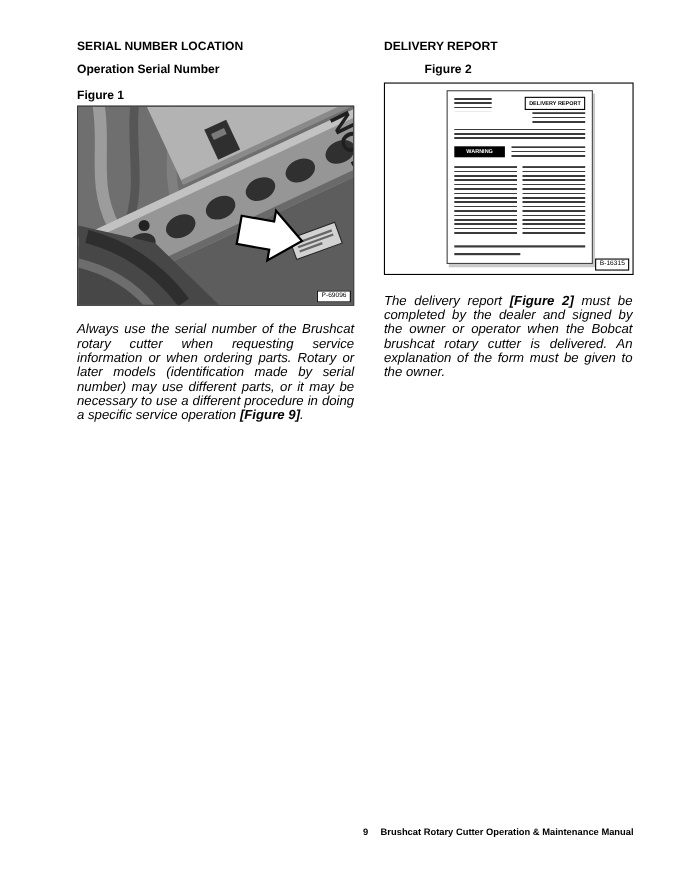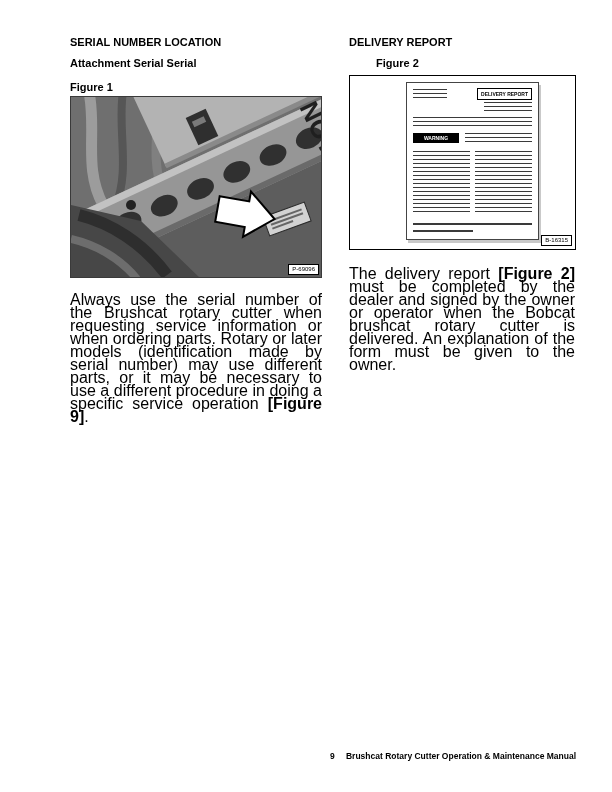--- a/index.html
+++ b/index.html
@@ -40,7 +40,7 @@
 <div class="page">
 
   <div class="hd" style="left:54px;top:36px;">SERIAL NUMBER LOCATION</div>
-  <div class="hd" style="left:54px;top:57px;">Attachment Serial Serial</div>
+  <div class="hd" style="left:54px;top:57px;">Operation Serial Number</div>
   <div class="hd" style="left:54px;top:81px;">Figure 1</div>
 
   <div class="photo">

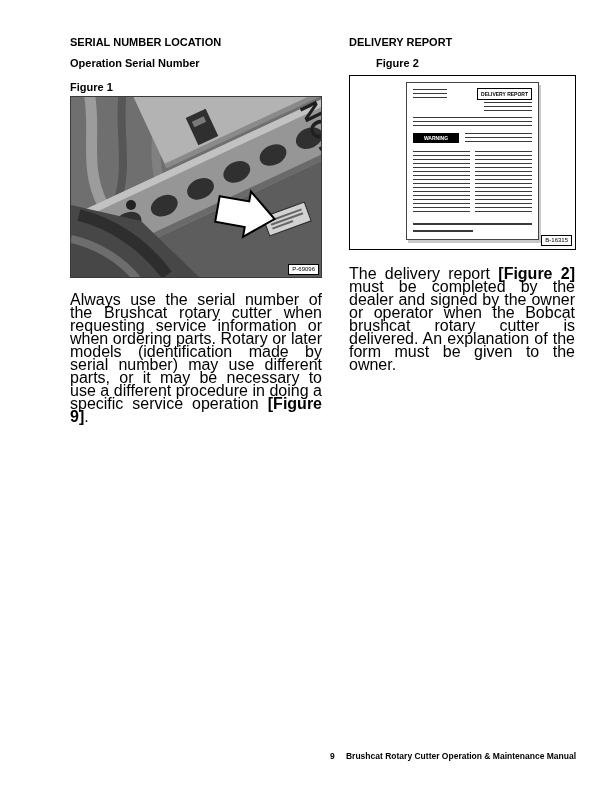--- a/index.html
+++ b/index.html
@@ -87,7 +87,7 @@
   </p>
 
   <div class="hd" style="left:333px;top:36px;">DELIVERY REPORT</div>
-  <div class="hd" style="left:337px;top:57px;padding-left:23px;">Figure 2</div>
+  <div class="hd" style="left:347px;top:57px;padding-left:23px;">Figure 2</div>
 
   <div class="fig2-box">
     <div class="doc">

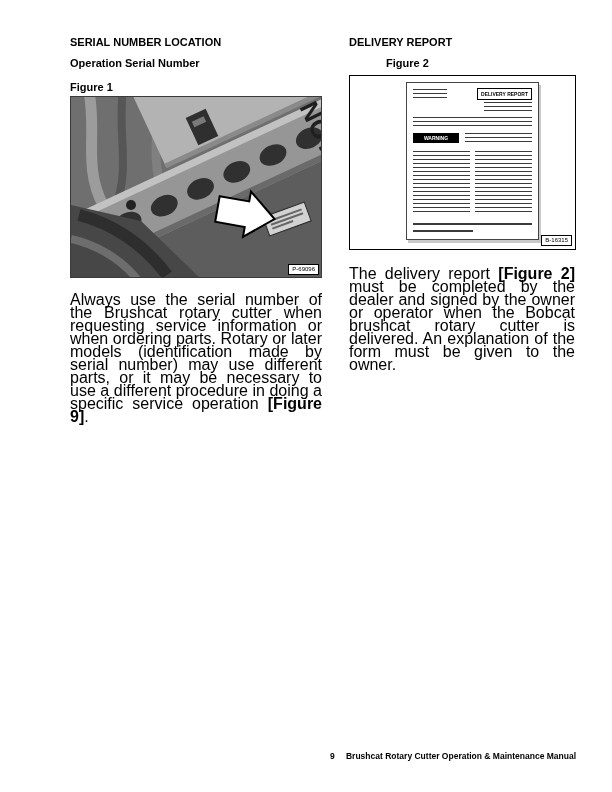--- a/index.html
+++ b/index.html
@@ -6,7 +6,7 @@
   .page{position:relative;width:612px;height:792px;background:#ffffff;overflow:hidden;
         font-family:"Liberation Sans",sans-serif;color:#000;margin-left:16px;}
   .hd{position:absolute;font-size:11px;font-weight:bold;white-space:nowrap;}
-  .body-text{position:absolute;font-size:16px;line-height:13px;text-align:justify;margin:0;}
+  .body-text{position:absolute;font-size:12px;line-height:13px;text-align:justify;margin:0;font-style:italic;}
   .bold{font-weight:bold;}
 
   

